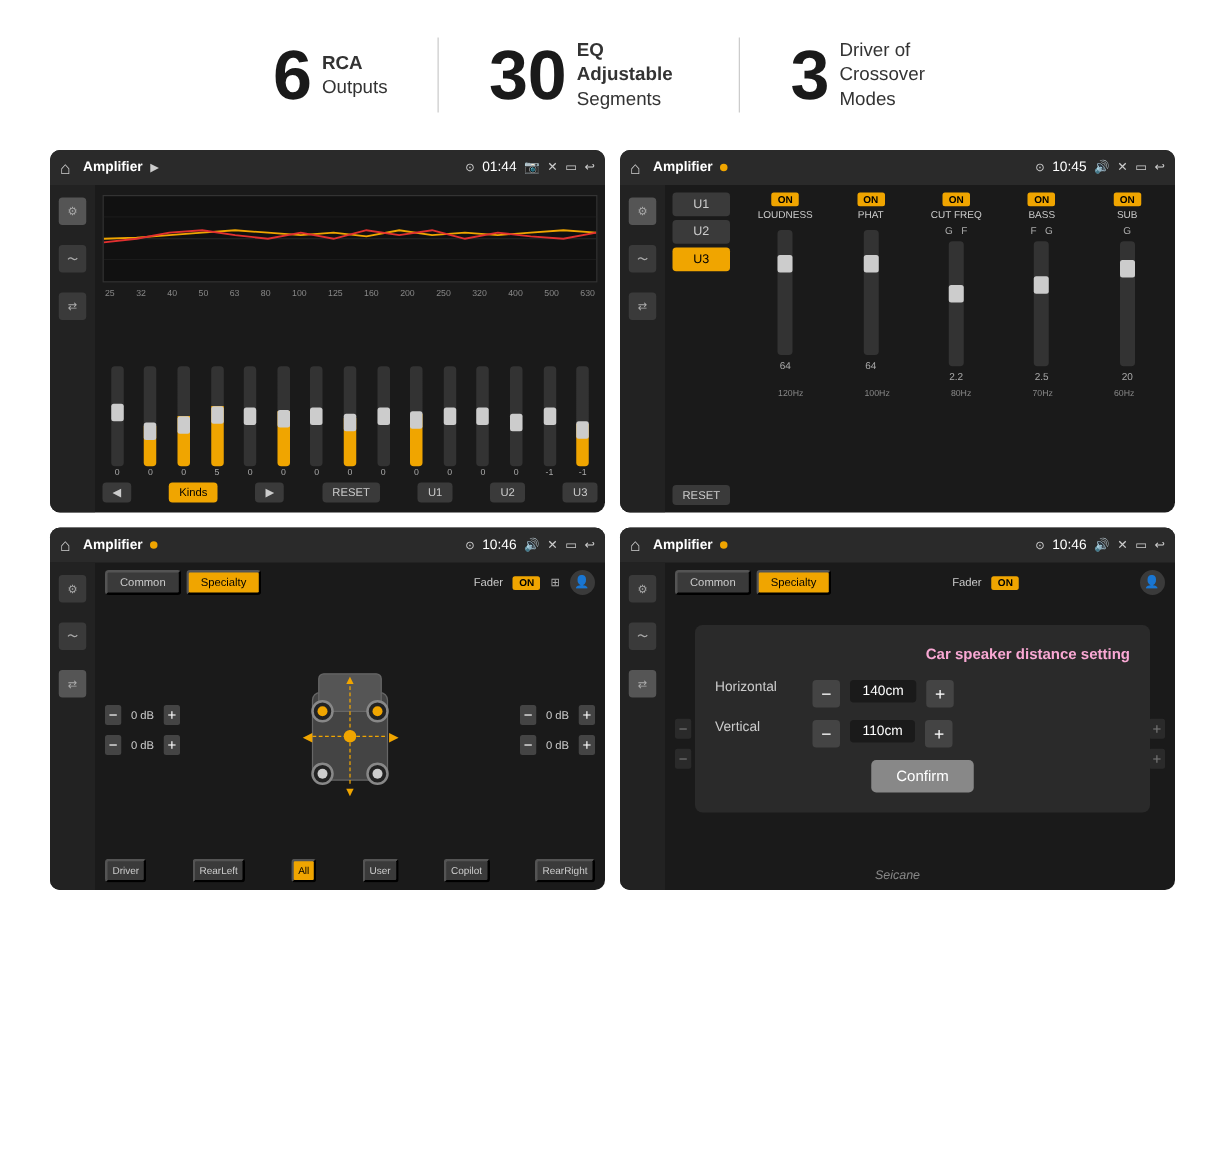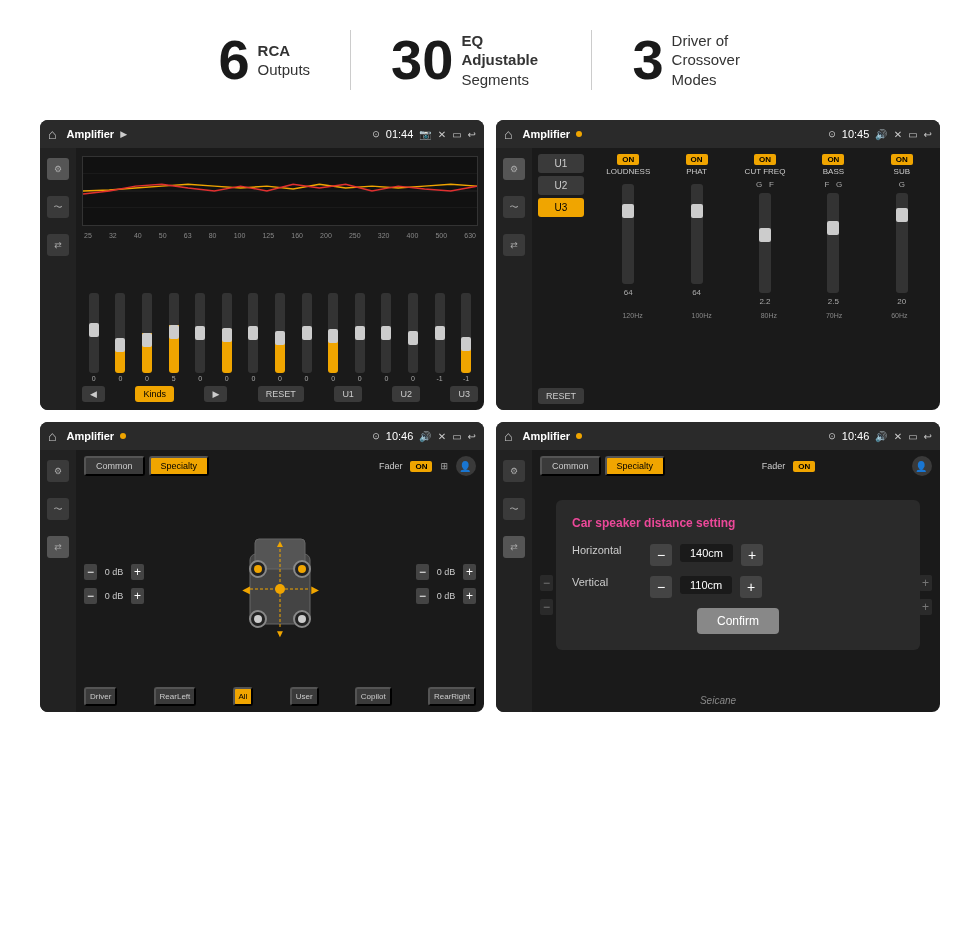--- a/index.html
+++ b/index.html
@@ -271,10 +271,10 @@
     }
     .speaker-modal-title {
       font-size: 12px;
-      color: #ec4899;
+      color: #f9a8d4;
       font-weight: bold;
       margin-bottom: 14px;
-      text-align: left;
+      text-align: right;
     }
     .speaker-modal-row {
       display: flex;

